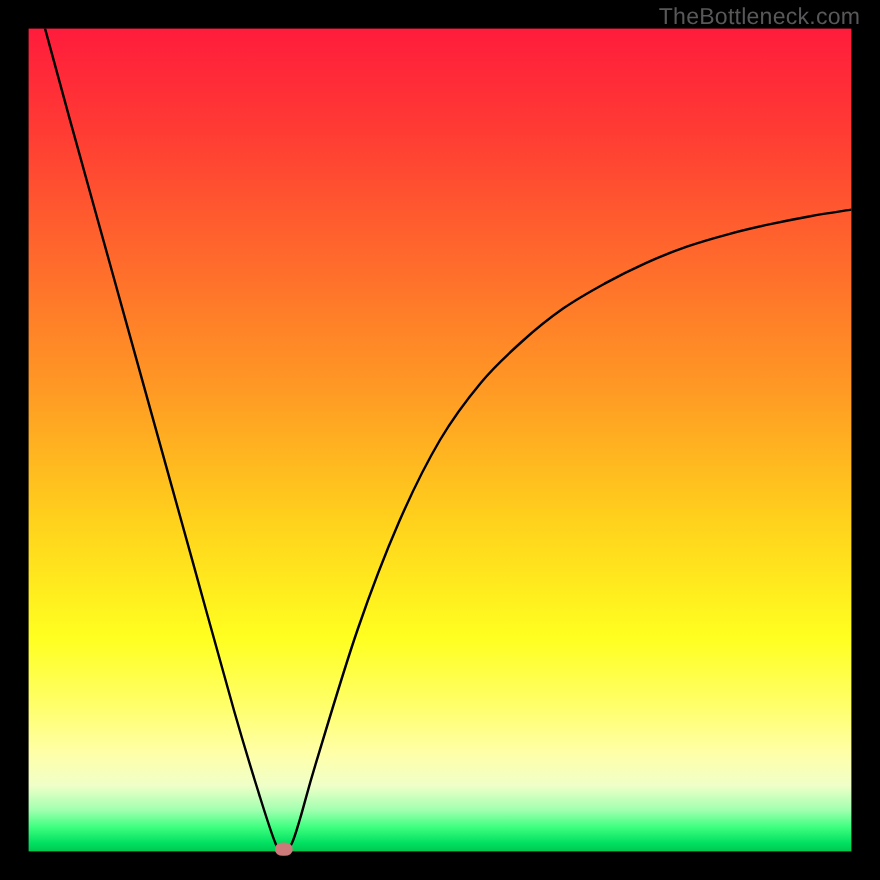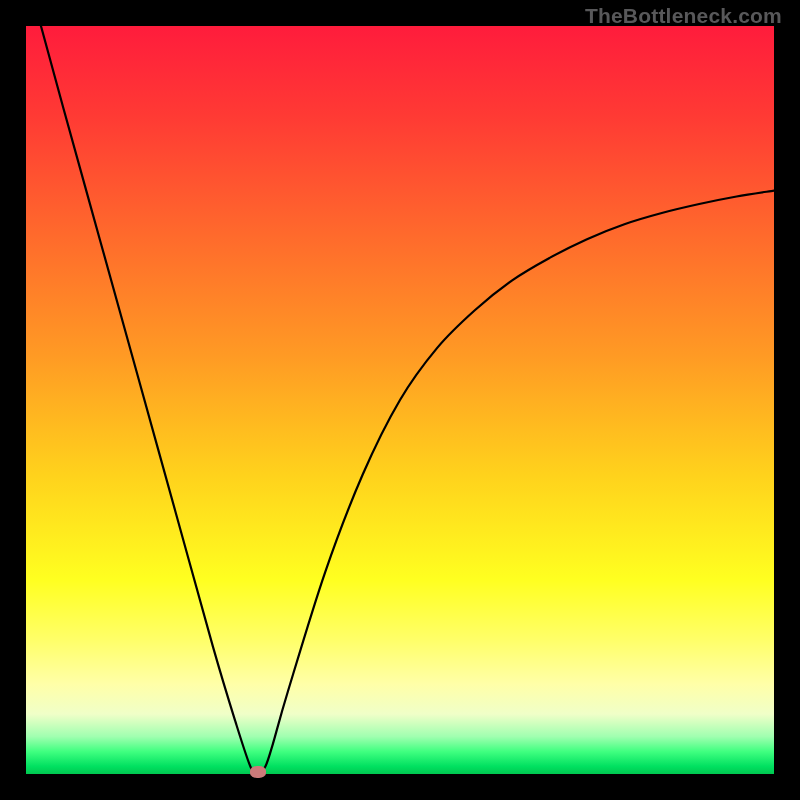--- a/index.html
+++ b/index.html
@@ -37,7 +37,7 @@
     right: 18px;
     font-family: Arial, Helvetica, sans-serif;
     font-size: 21px;
-    font-weight: 700;
+    font-weight: 400;
     color: #58585a;
     letter-spacing: 0.2px;
   }

